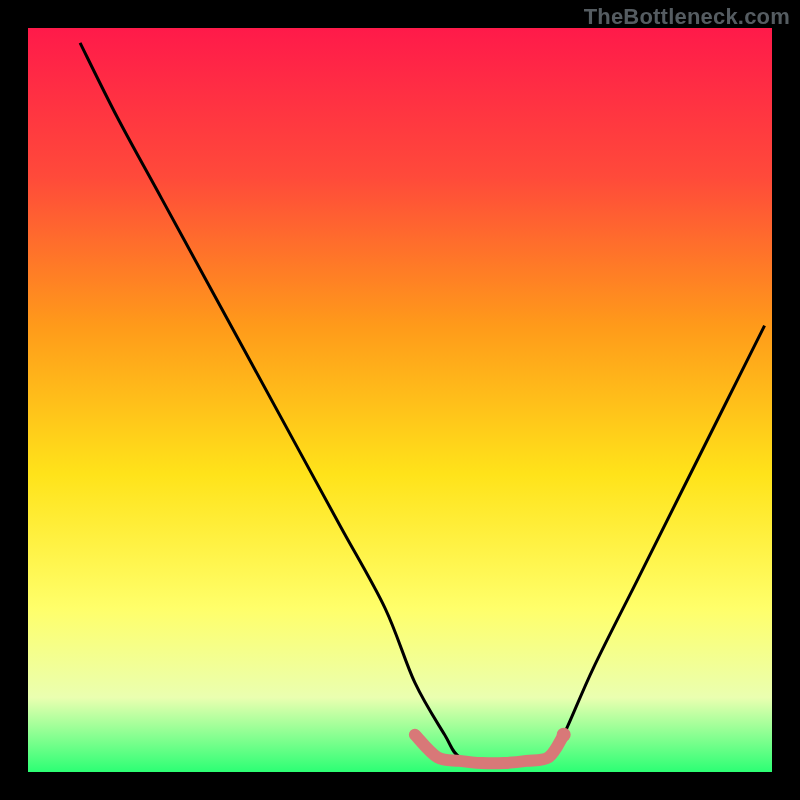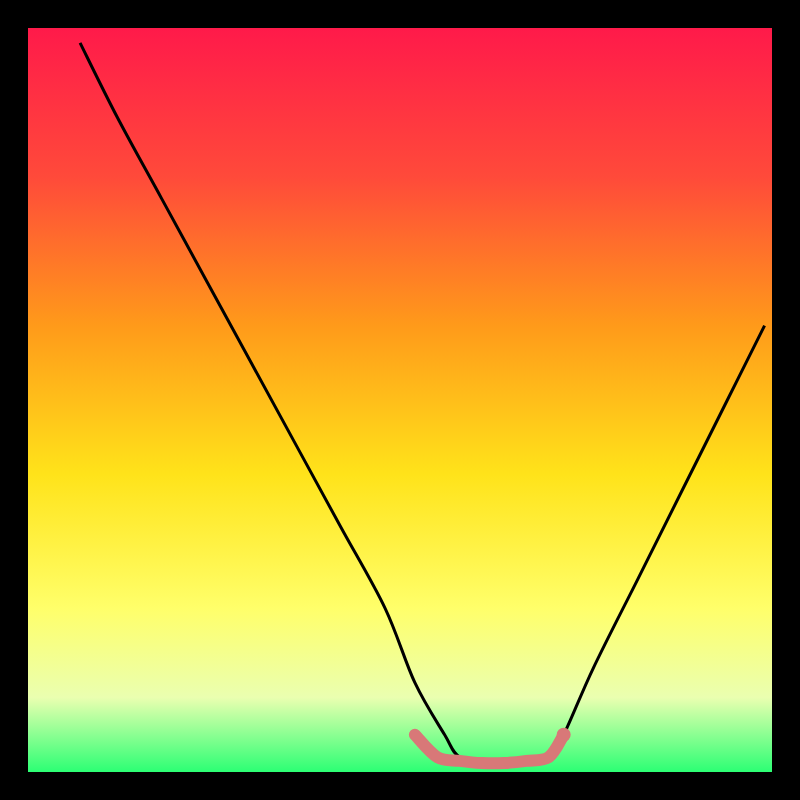--- a/index.html
+++ b/index.html
@@ -58,6 +58,7 @@
     </g>
   </svg>
 
+  <div class="watermark">TheBottleneck.com</div>
 </div>
 
 </body></html>

